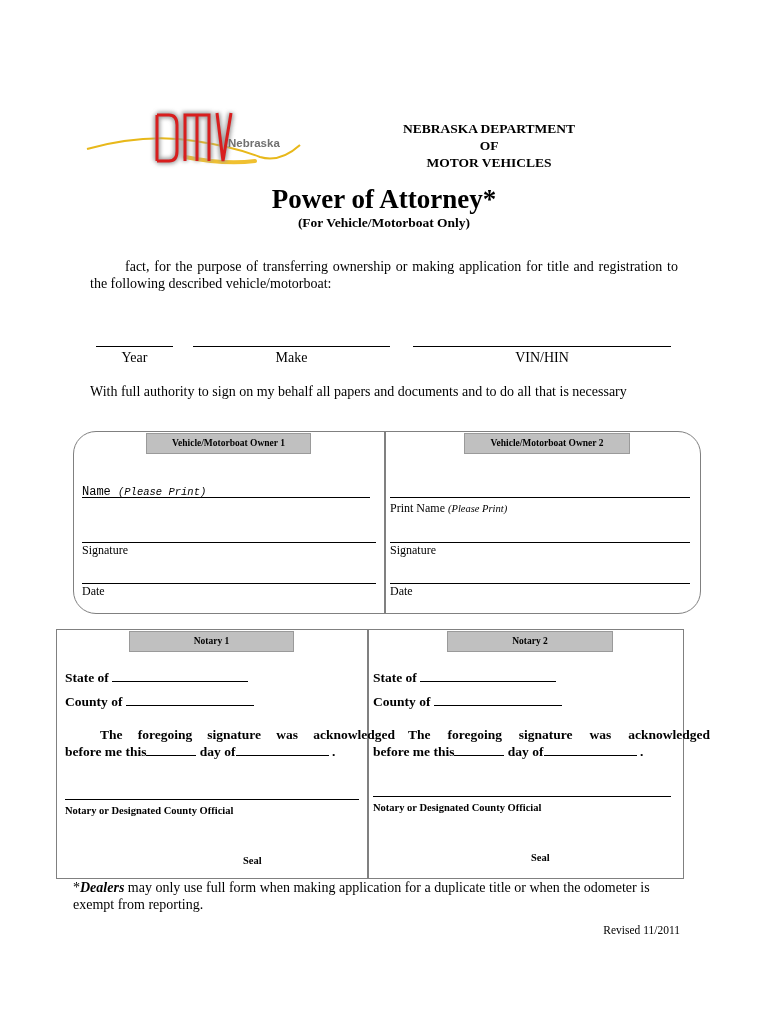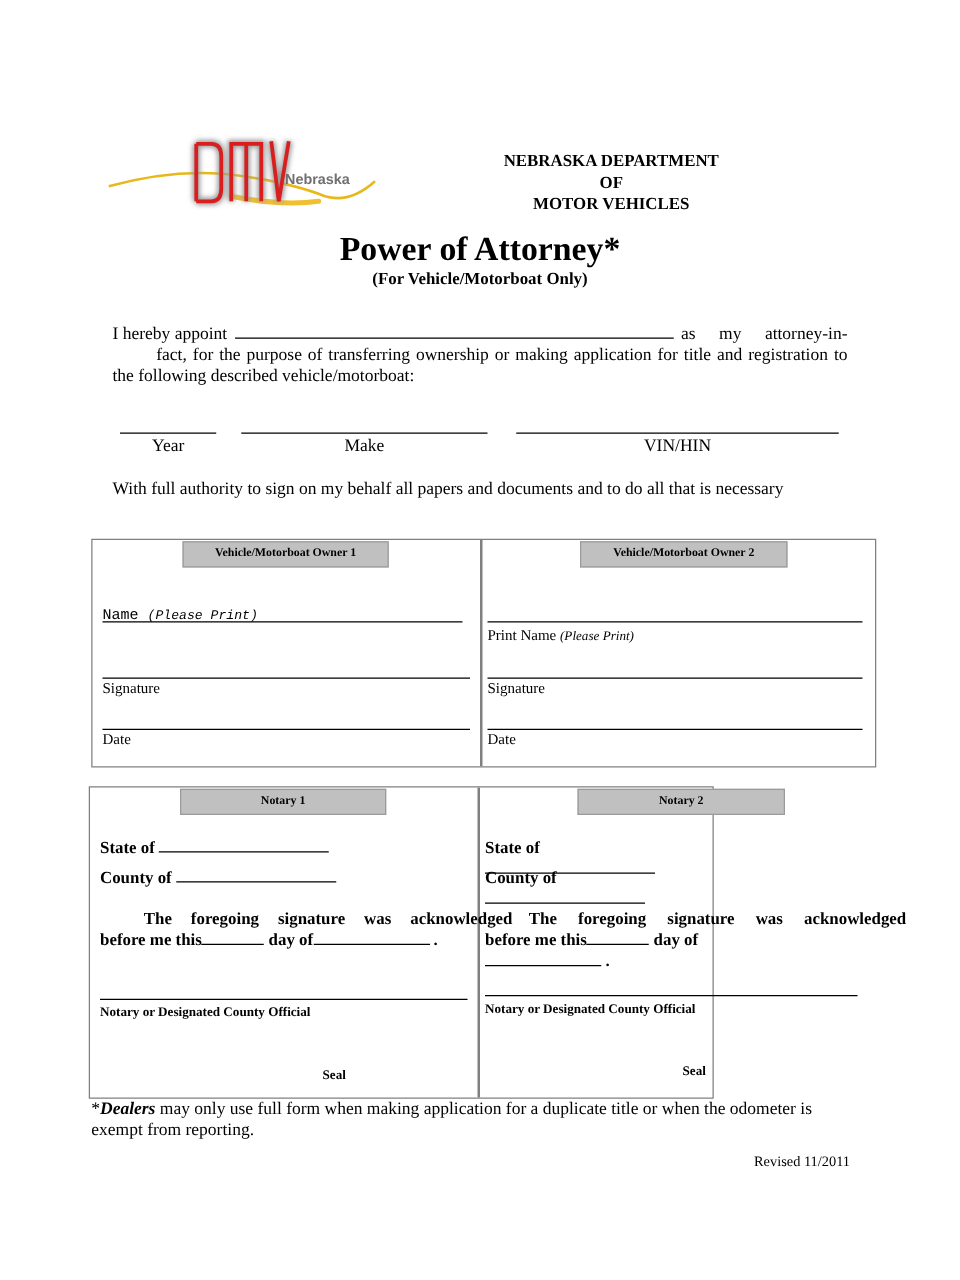--- a/index.html
+++ b/index.html
@@ -91,15 +91,6 @@
 <div class="abs subtitle">(For Vehicle/Motorboat Only)</div>
 
 <div class="abs para para1">
-  <div class="line1">
-    <span>I hereby appoint</span>
-    <span class="blank"></span>
-    <span class="rest">
-      <span>as</span>
-      <span>my</span>
-      <span>attorney-in-</span>
-    </span>
-  </div>
   <div class="just">fact, for the purpose of transferring ownership or making application for title and registration to</div>
   <div>the following described vehicle/motorboat:</div>
 </div>

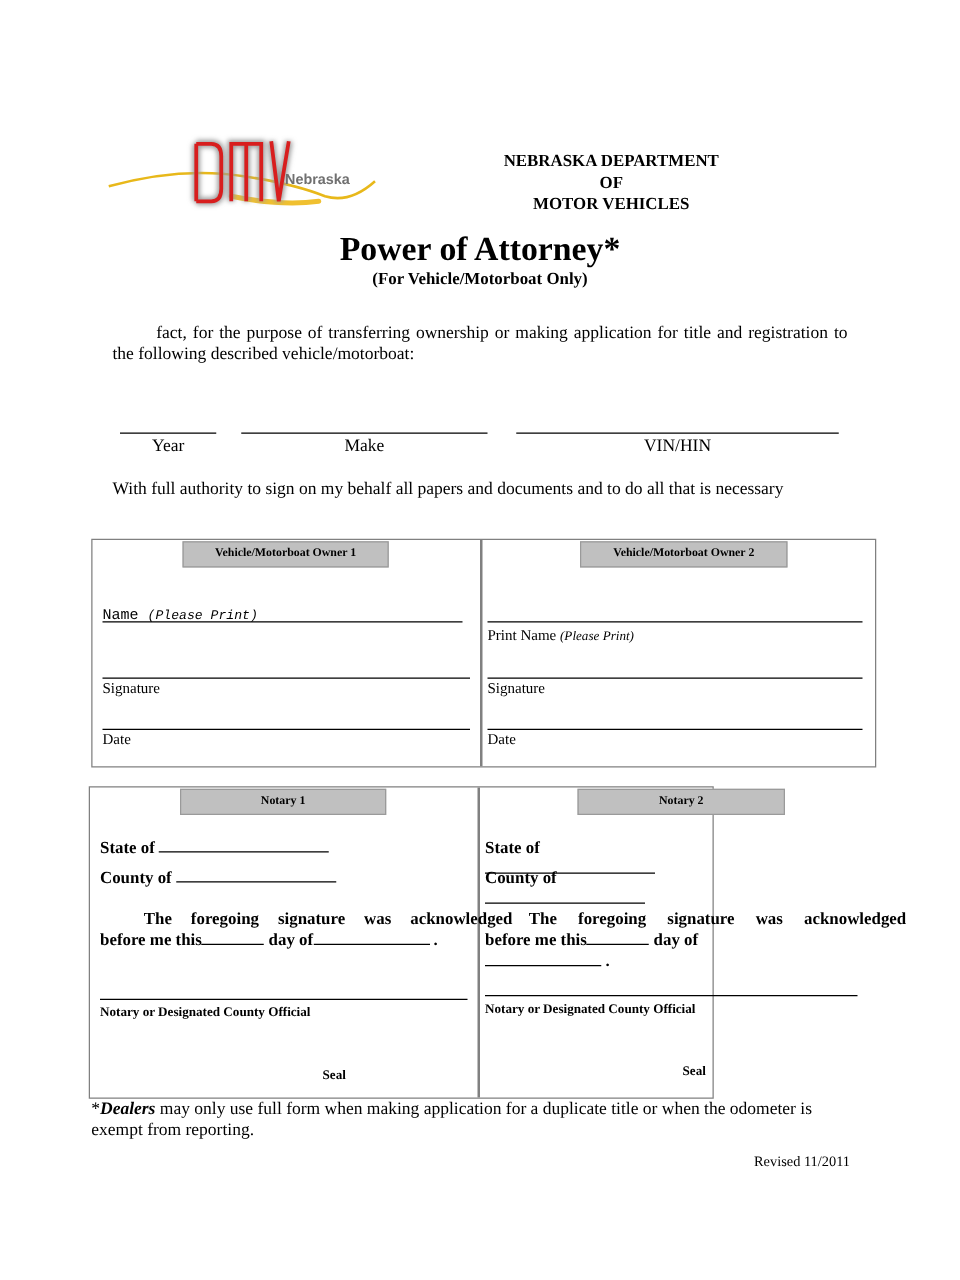--- a/index.html
+++ b/index.html
@@ -34,7 +34,7 @@
 
   
   .box { border: 1.5px solid #808080; box-sizing: border-box; }
-  .owner-box { left: 73px; top: 431px; width: 628px; height: 183px; }
+  .owner-box { left: 73px; top: 431px; width: 628px; height: 183px; border-radius: 23px; }
   .notary-box { left: 71px; top: 629px; width: 500px; height: 250px; }
   .divider { top: 0; bottom: 0; left: 310px; width: 1.5px; background: #808080; }
 

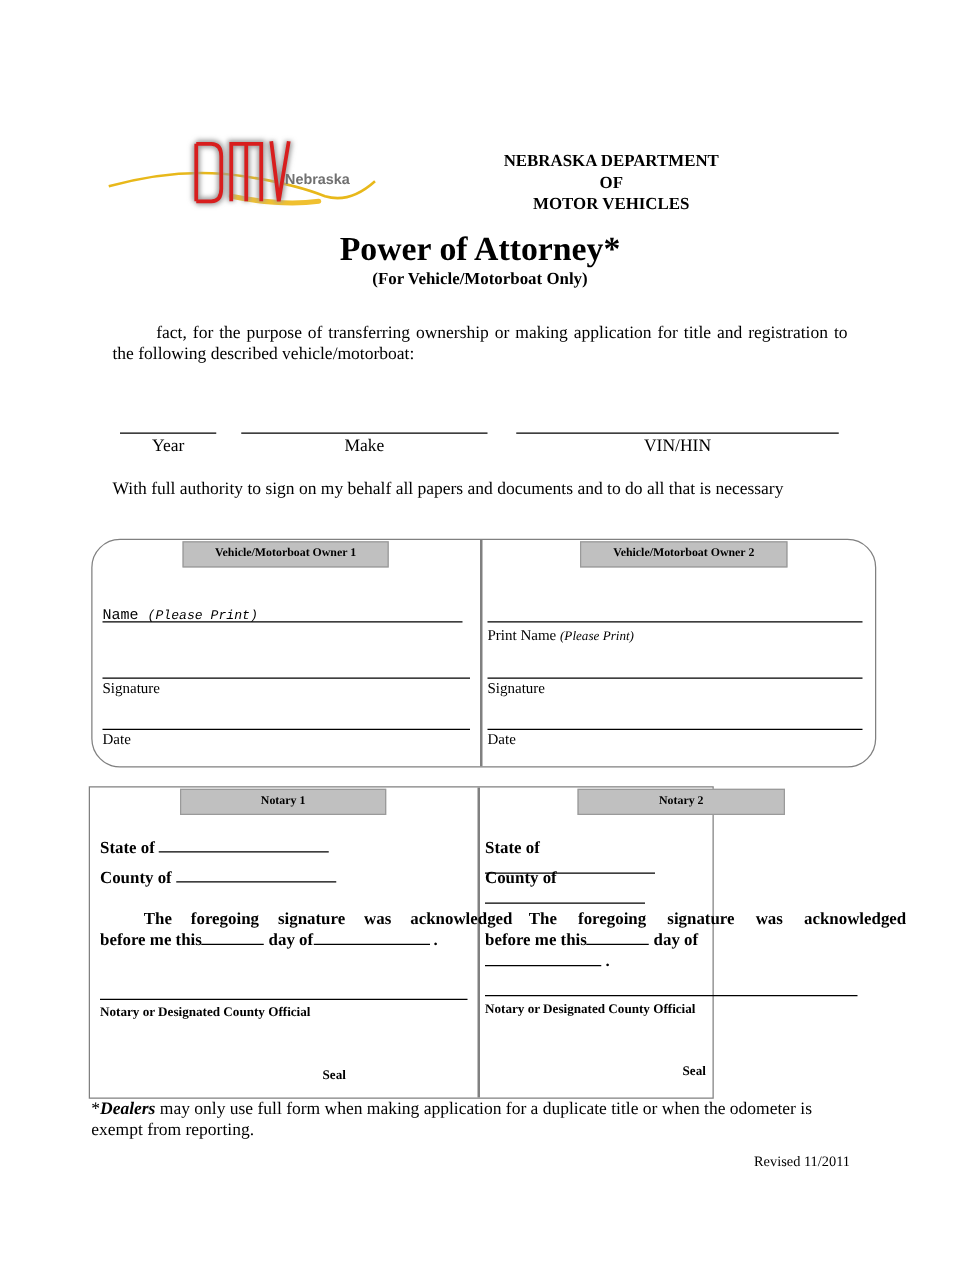--- a/index.html
+++ b/index.html
@@ -35,7 +35,7 @@
   
   .box { border: 1.5px solid #808080; box-sizing: border-box; }
   .owner-box { left: 73px; top: 431px; width: 628px; height: 183px; border-radius: 23px; }
-  .notary-box { left: 71px; top: 629px; width: 500px; height: 250px; }
+  .notary-box { left: 56px; top: 629px; width: 628px; height: 250px; }
   .divider { top: 0; bottom: 0; left: 310px; width: 1.5px; background: #808080; }
 
   .tag { background: #c0c0c0; border: 1px solid #9a9a9a; box-sizing: border-box;

